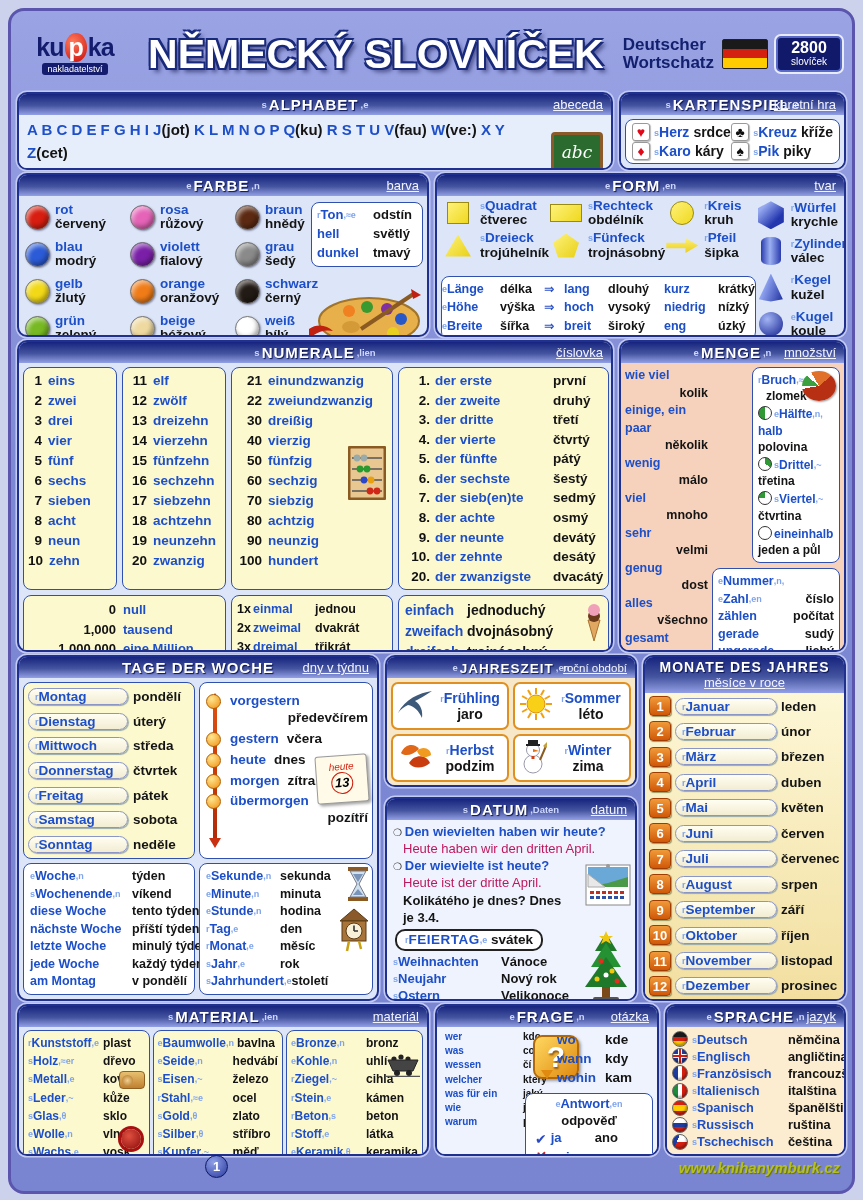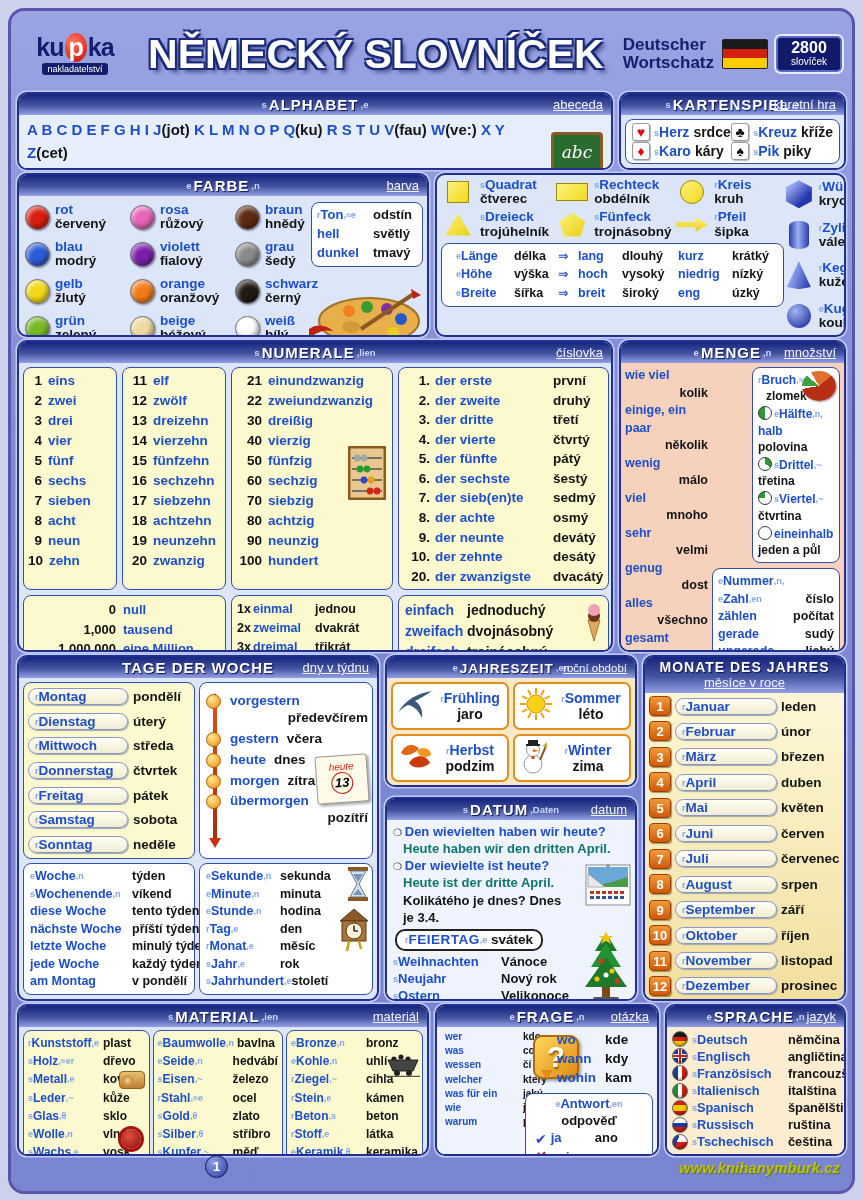--- a/index.html
+++ b/index.html
@@ -388,6 +388,10 @@
       </div>
     </div>
     <div class="sec" style="flex:1;">
+      <div class="sec-h">
+        <span class="h-title"><span class="h-pfx">e</span><span class="h-main">FORM</span><span class="h-pfx">,en</span></span>
+        <span class="h-cz">tvar</span>
+      </div>
       <div class="sec-b form-b">
         <div class="form-left">
           <div class="shape-grid">

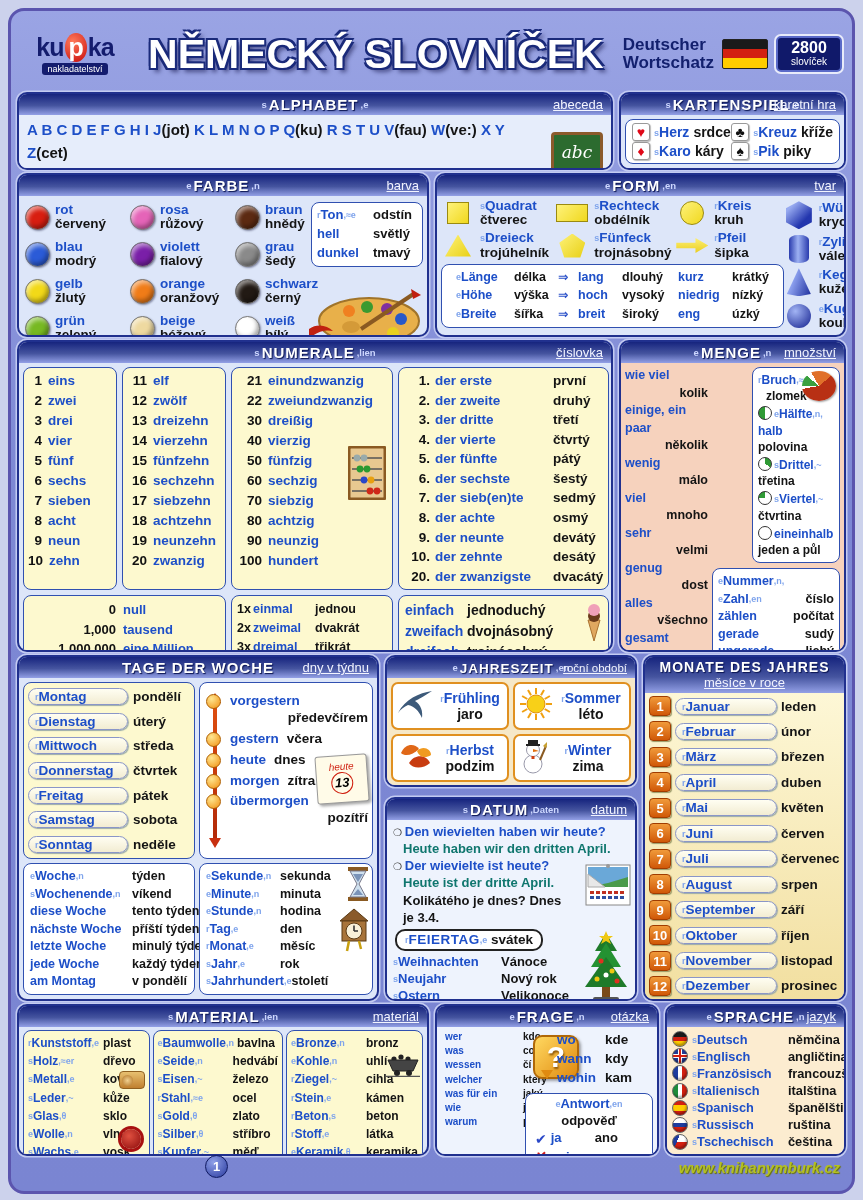--- a/index.html
+++ b/index.html
@@ -69,7 +69,7 @@
 .k-triangle{width:26px;height:22px;border:none;clip-path:polygon(50% 0,100% 100%,0 100%);background:linear-gradient(135deg,#fef27a,#e8d015);}
 .k-pentagon{width:26px;height:24px;border:none;clip-path:polygon(50% 0,100% 38%,81% 100%,19% 100%,0 38%);background:linear-gradient(135deg,#fef27a,#e8d015);}
 .k-arrow{width:32px;height:18px;border:none;clip-path:polygon(0 35%,60% 35%,60% 8%,100% 50%,60% 92%,60% 65%,0 65%);background:linear-gradient(180deg,#fef27a,#e8c915);}
-.dims{margin-top:4px;padding:3px 14px;font-size:12.5px;line-height:1.5;}
+.dims{margin-top:16px;padding:3px 0;font-size:12.5px;line-height:1.5;}
 .dim-r{display:flex;white-space:nowrap;}
 .dim-r .g1{min-width:58px;}.dim-r .c1{min-width:44px;}.dim-r .ar{color:#2a50c8;font-weight:bold;min-width:20px;}
 .dim-r .g2{min-width:44px;}.dim-r .c2{min-width:56px;}.dim-r .g3{min-width:54px;}

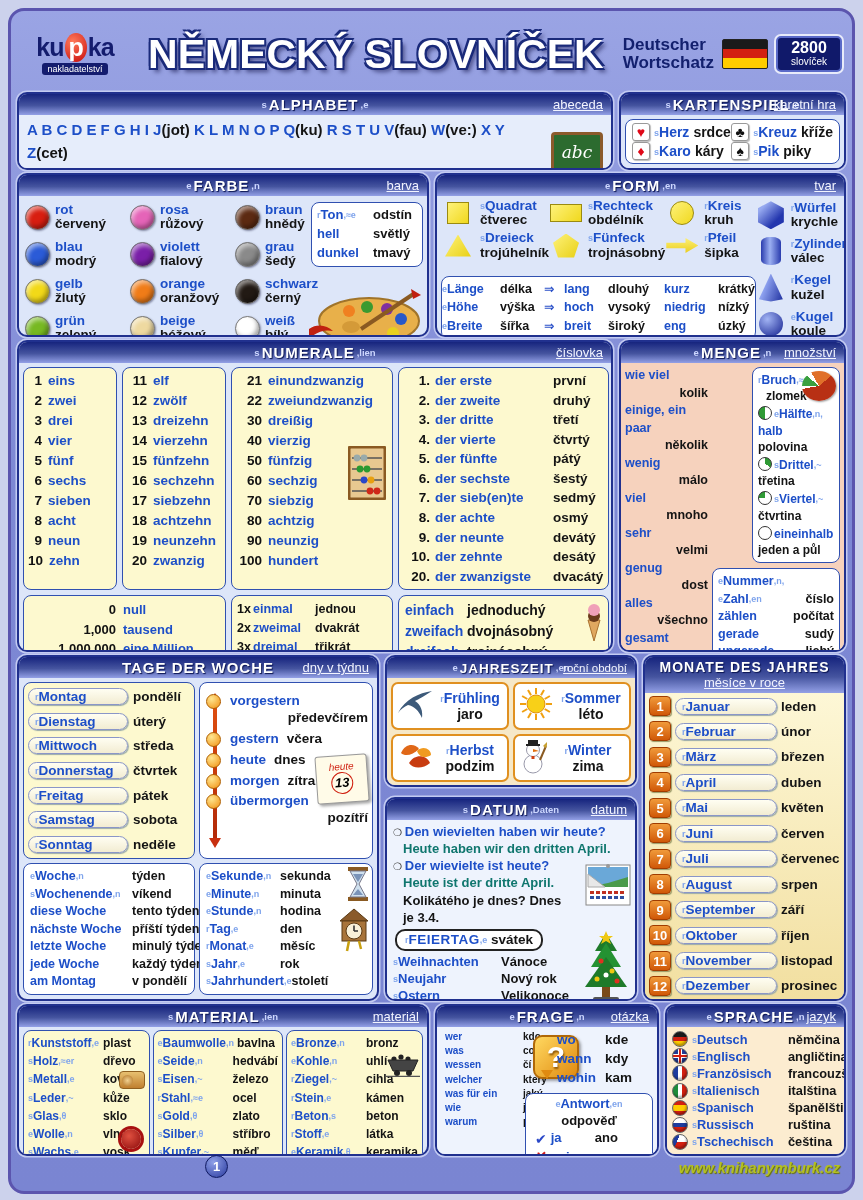--- a/index.html
+++ b/index.html
@@ -151,7 +151,7 @@
 .dat-b{padding:3px 6px;font-size:13px;line-height:1.32;background:#eef3fd;}
 .dat-q{color:#1d4fc8;font-weight:bold;}
 .dat-q:before{content:"❍ ";color:#444;font-size:10px;}
-.dat-a{color:#0f766e;font-weight:bold;padding-left:10px;}
+.dat-a{color:#be185d;font-weight:normal;padding-left:10px;}
 .dat-cz{color:#141414;font-weight:bold;padding-left:10px;}
 .datcal{position:absolute;right:4px;top:44px;}
 .feier{display:inline-block;background:#fff;border:2px solid #222;border-radius:10px;padding:0 8px;margin:3px 0 2px 2px;font-size:13.5px;}

